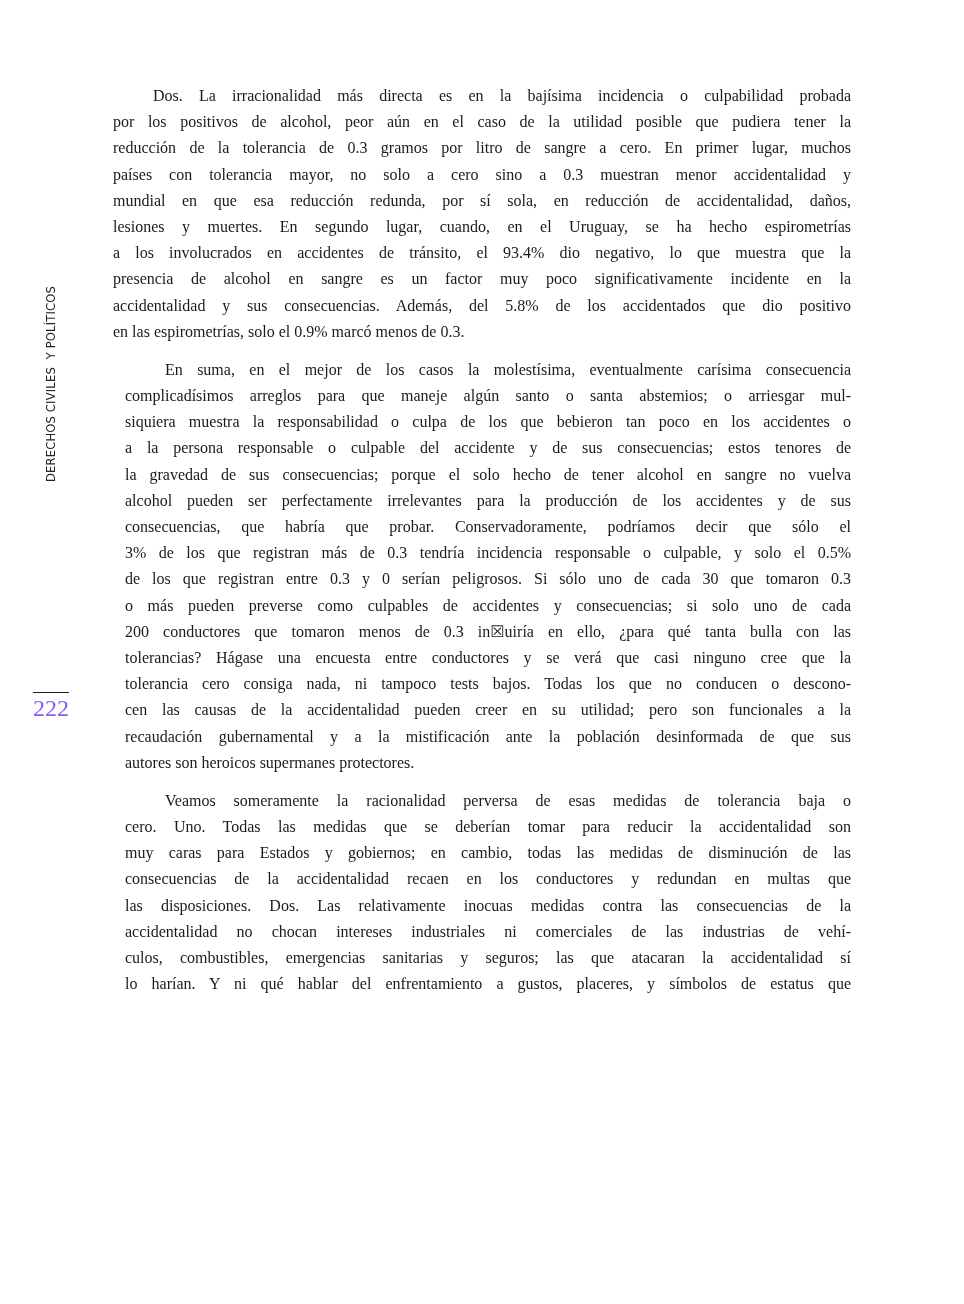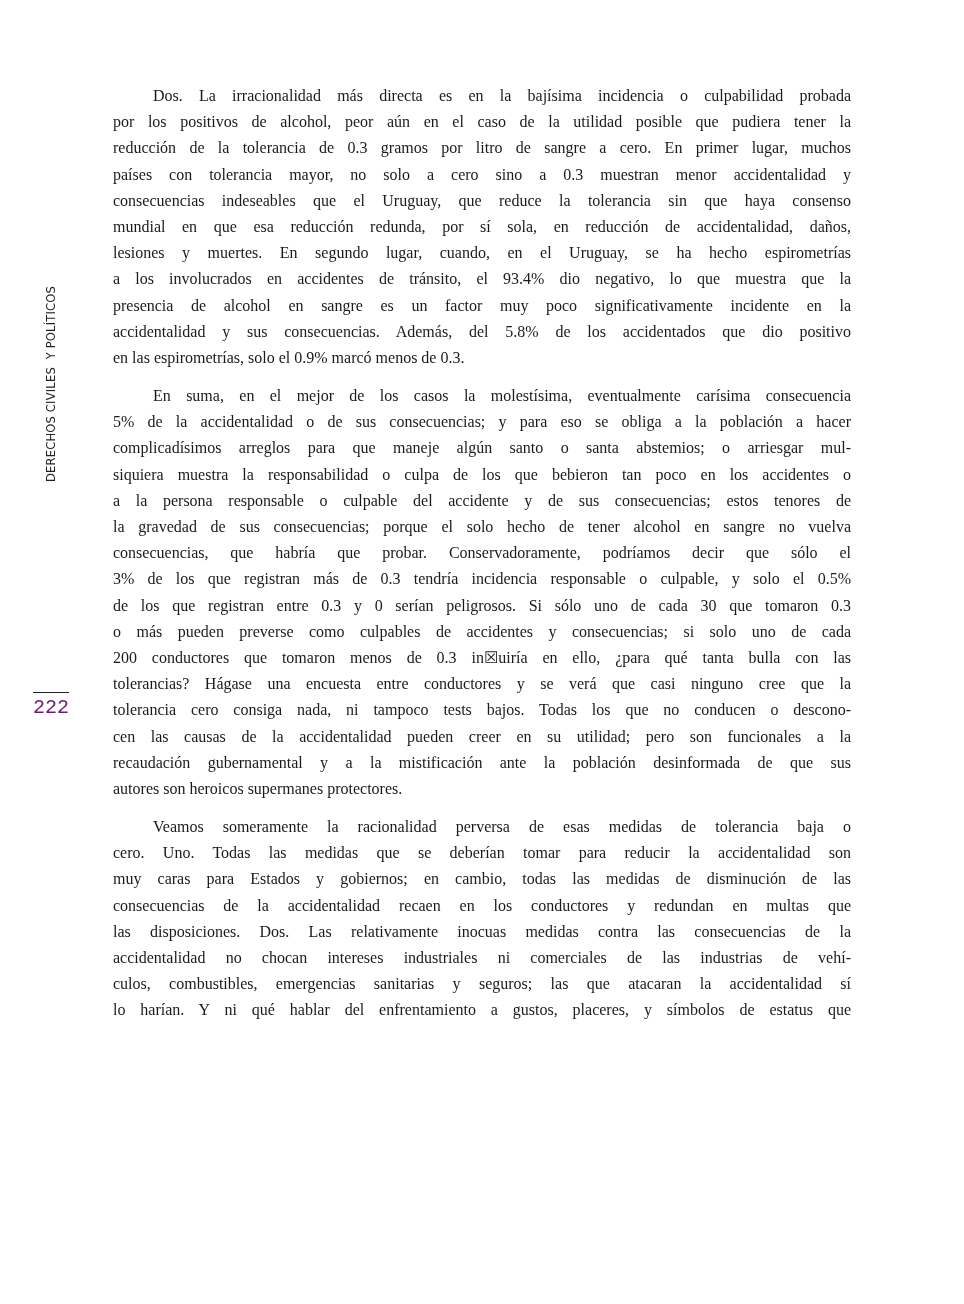--- a/index.html
+++ b/index.html
@@ -44,7 +44,6 @@
         <span class="line">por los positivos de alcohol, peor aún en el caso de la utilidad posible que pudiera tener la</span>
         <span class="line">reducción de la tolerancia de 0.3 gramos por litro de sangre a cero. En primer lugar, muchos</span>
         <span class="line">países con tolerancia mayor, no solo a cero sino a 0.3 muestran menor accidentalidad y</span>
-        <span class="line">consecuencias indeseables que el Uruguay, que reduce la tolerancia sin que haya consenso</span>
         <span class="line">mundial en que esa reducción redunda, por sí sola, en reducción de accidentalidad, daños,</span>
         <span class="line">lesiones y muertes. En segundo lugar, cuando, en el Uruguay, se ha hecho espirometrías</span>
         <span class="line">a los involucrados en accidentes de tránsito, el 93.4% dio negativo, lo que muestra que la</span>

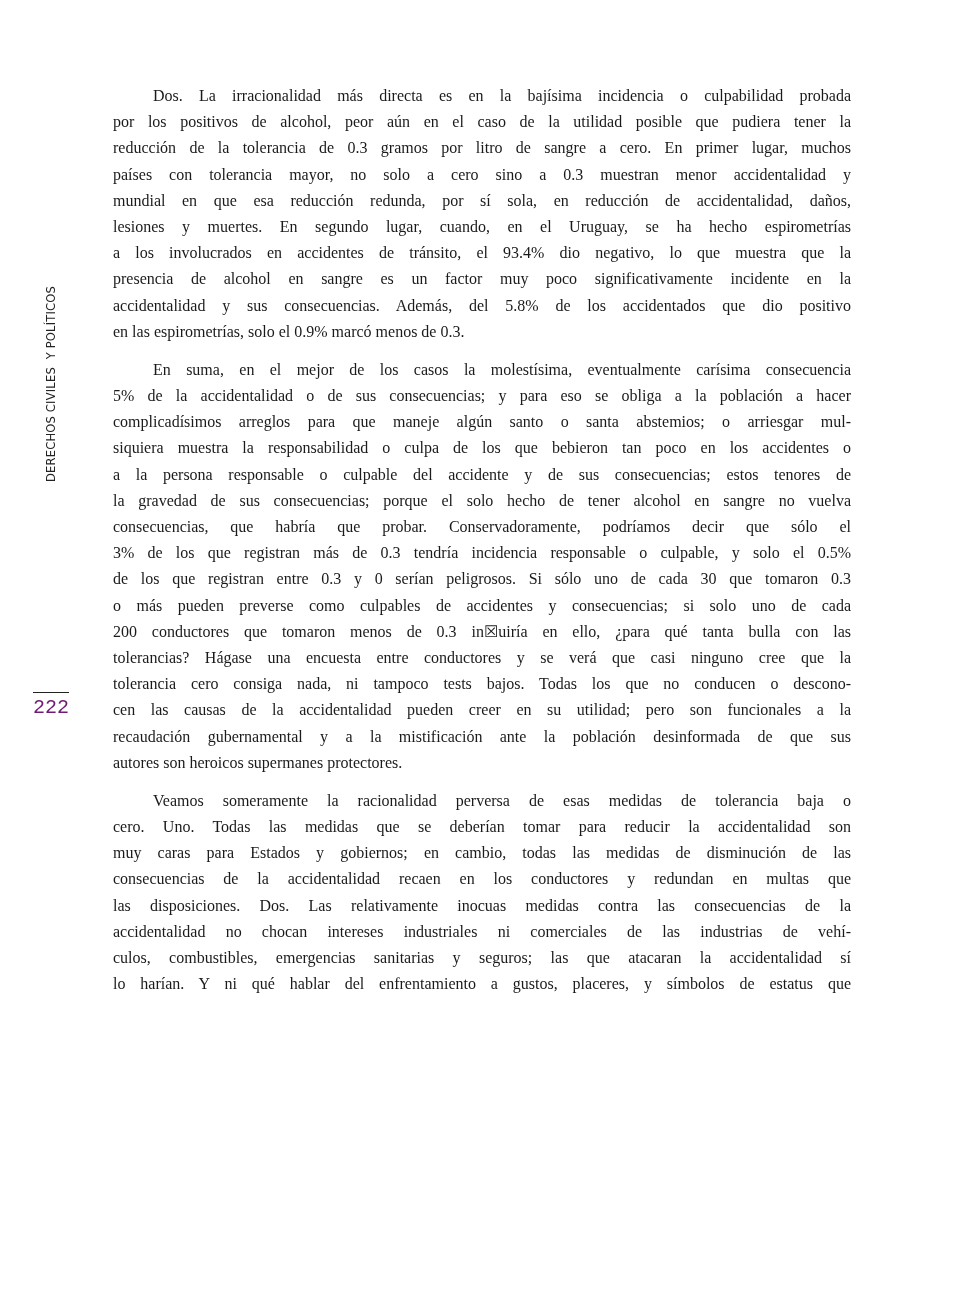--- a/index.html
+++ b/index.html
@@ -19,7 +19,7 @@
     font-family: Liberation Serif, serif; font-size: 16px; color: #1a1a1a;
   }
   .para { margin: 0; }
-  .para + .para { margin-top: 12px; }
+  .para + .para { margin-top: 12px; margin-left: 12px; }
   .line {
     display: block; height: 26.2px; line-height: 26.2px;
     text-align: justify; text-align-last: justify; white-space: nowrap;

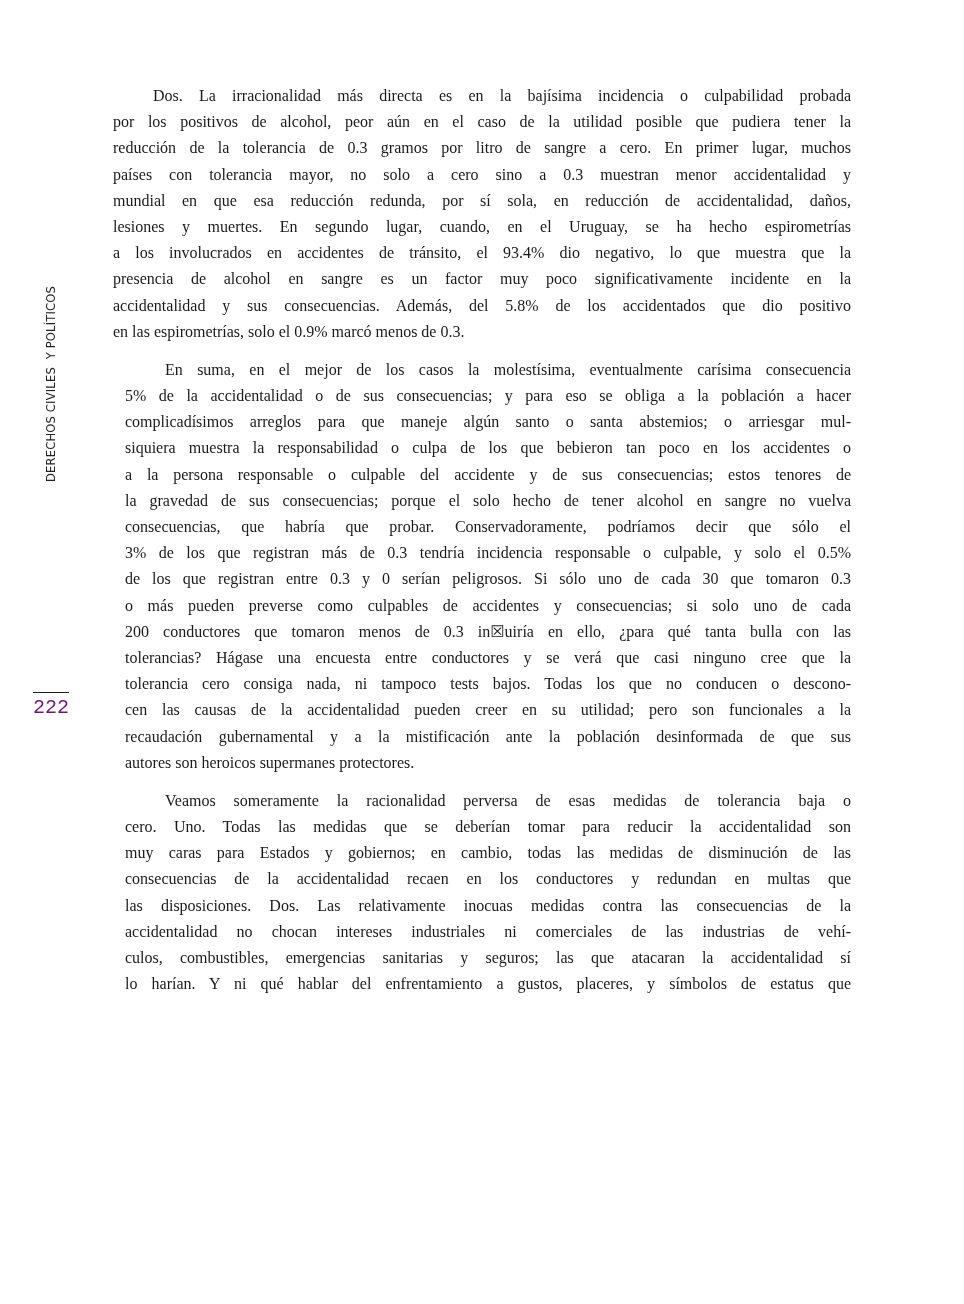--- a/index.html
+++ b/index.html
@@ -53,7 +53,6 @@
       </p>
     <p class="para">
         <span class="line first">En suma, en el mejor de los casos la molestísima, eventualmente carísima consecuencia</span>
-        <span class="line">5% de la accidentalidad o de sus consecuencias; y para eso se obliga a la población a hacer</span>
         <span class="line">complicadísimos arreglos para que maneje algún santo o santa abstemios; o arriesgar mul-</span>
         <span class="line">siquiera muestra la responsabilidad o culpa de los que bebieron tan poco en los accidentes o</span>
         <span class="line">a la persona responsable o culpable del accidente y de sus consecuencias; estos tenores de</span>

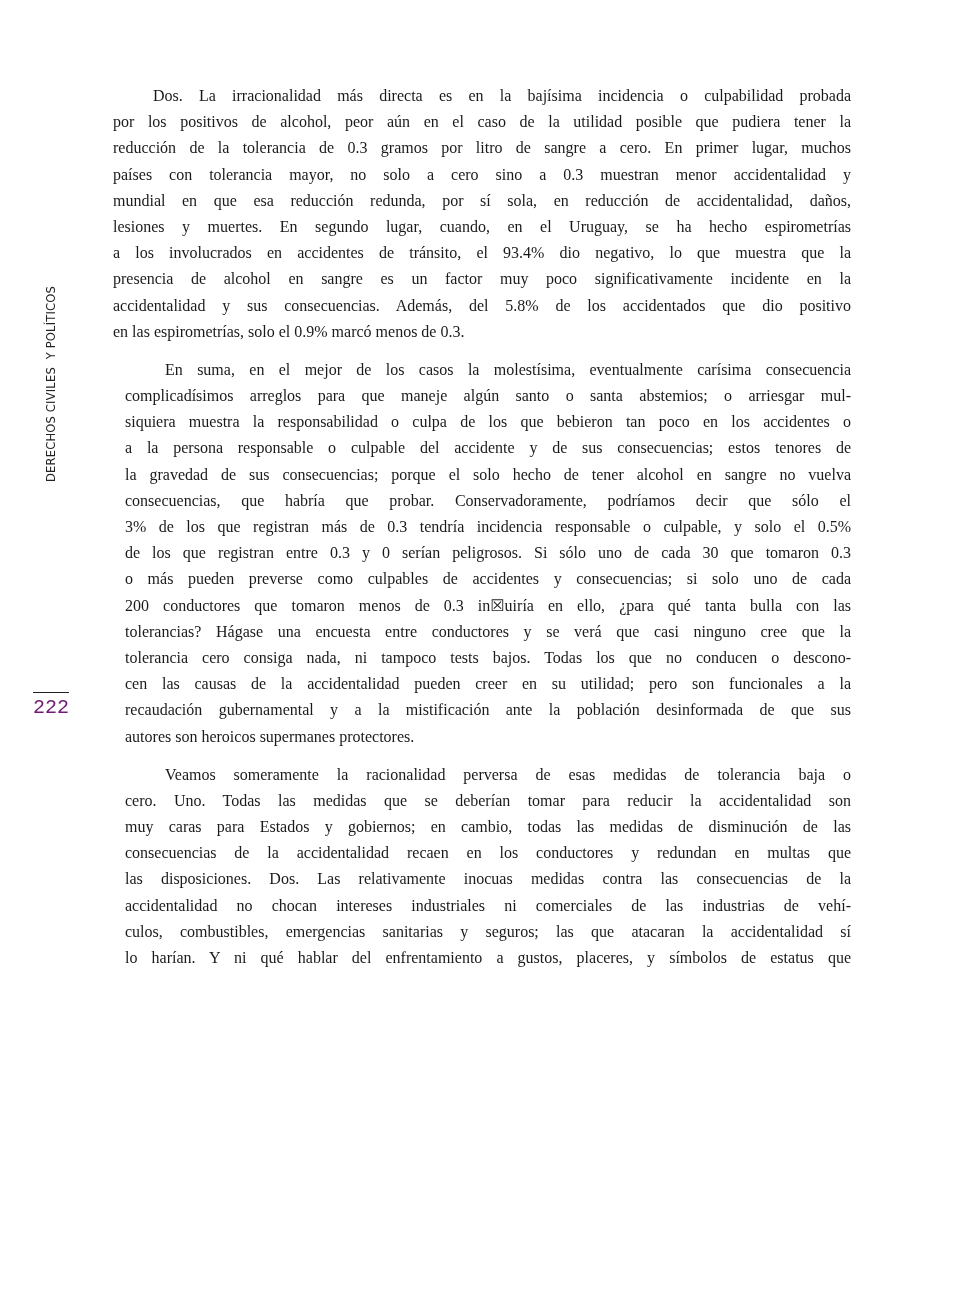--- a/index.html
+++ b/index.html
@@ -57,6 +57,7 @@
         <span class="line">siquiera muestra la responsabilidad o culpa de los que bebieron tan poco en los accidentes o</span>
         <span class="line">a la persona responsable o culpable del accidente y de sus consecuencias; estos tenores de</span>
         <span class="line">la gravedad de sus consecuencias; porque el solo hecho de tener alcohol en sangre no vuelva</span>
+        <span class="line">alcohol pueden ser perfectamente irrelevantes para la producción de los accidentes y de sus</span>
         <span class="line">consecuencias, que habría que probar. Conservadoramente, podríamos decir que sólo el</span>
         <span class="line">3% de los que registran más de 0.3 tendría incidencia responsable o culpable, y solo el 0.5%</span>
         <span class="line">de los que registran entre 0.3 y 0 serían peligrosos. Si sólo uno de cada 30 que tomaron 0.3</span>

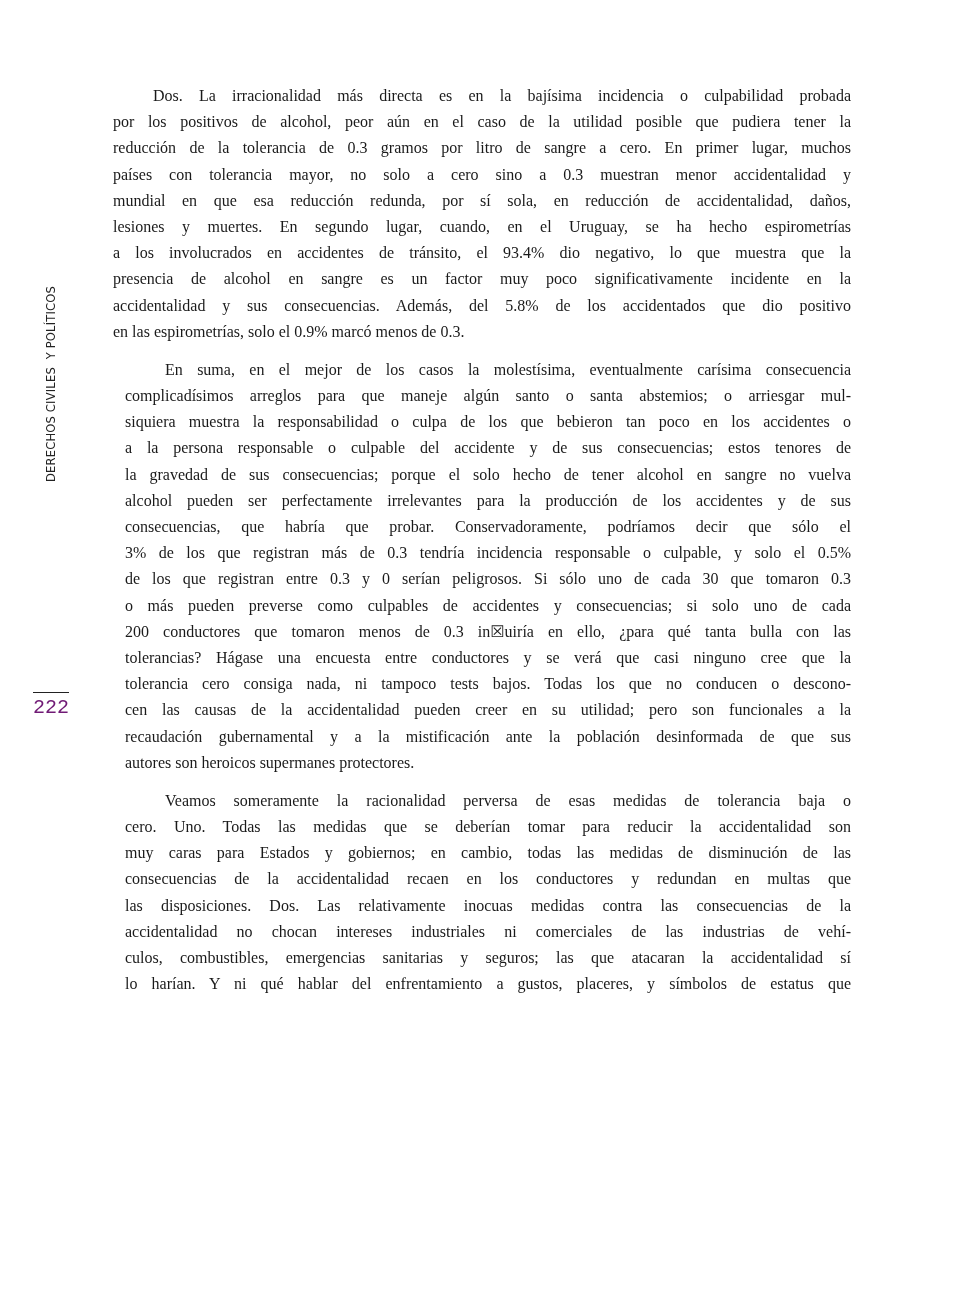--- a/index.html
+++ b/index.html
@@ -13,7 +13,7 @@
   }
   .folio { position: absolute; left: 32px; top: 692px; width: 38px; text-align: center; }
   .folio-rule { height: 1px; background: #222; width: 36px; margin: 0 auto 4px auto; }
-  .folio-num { font-family: Liberation Mono, monospace; font-size: 20px; color: #701a75; line-height: 22px; }
+  .folio-num { font-family: Liberation Serif, serif; font-size: 24px; color: #8b5cf6; line-height: 22px; }
   .body-text {
     position: absolute; left: 113px; top: 83px; width: 738px;
     font-family: Liberation Serif, serif; font-size: 16px; color: #1a1a1a;

